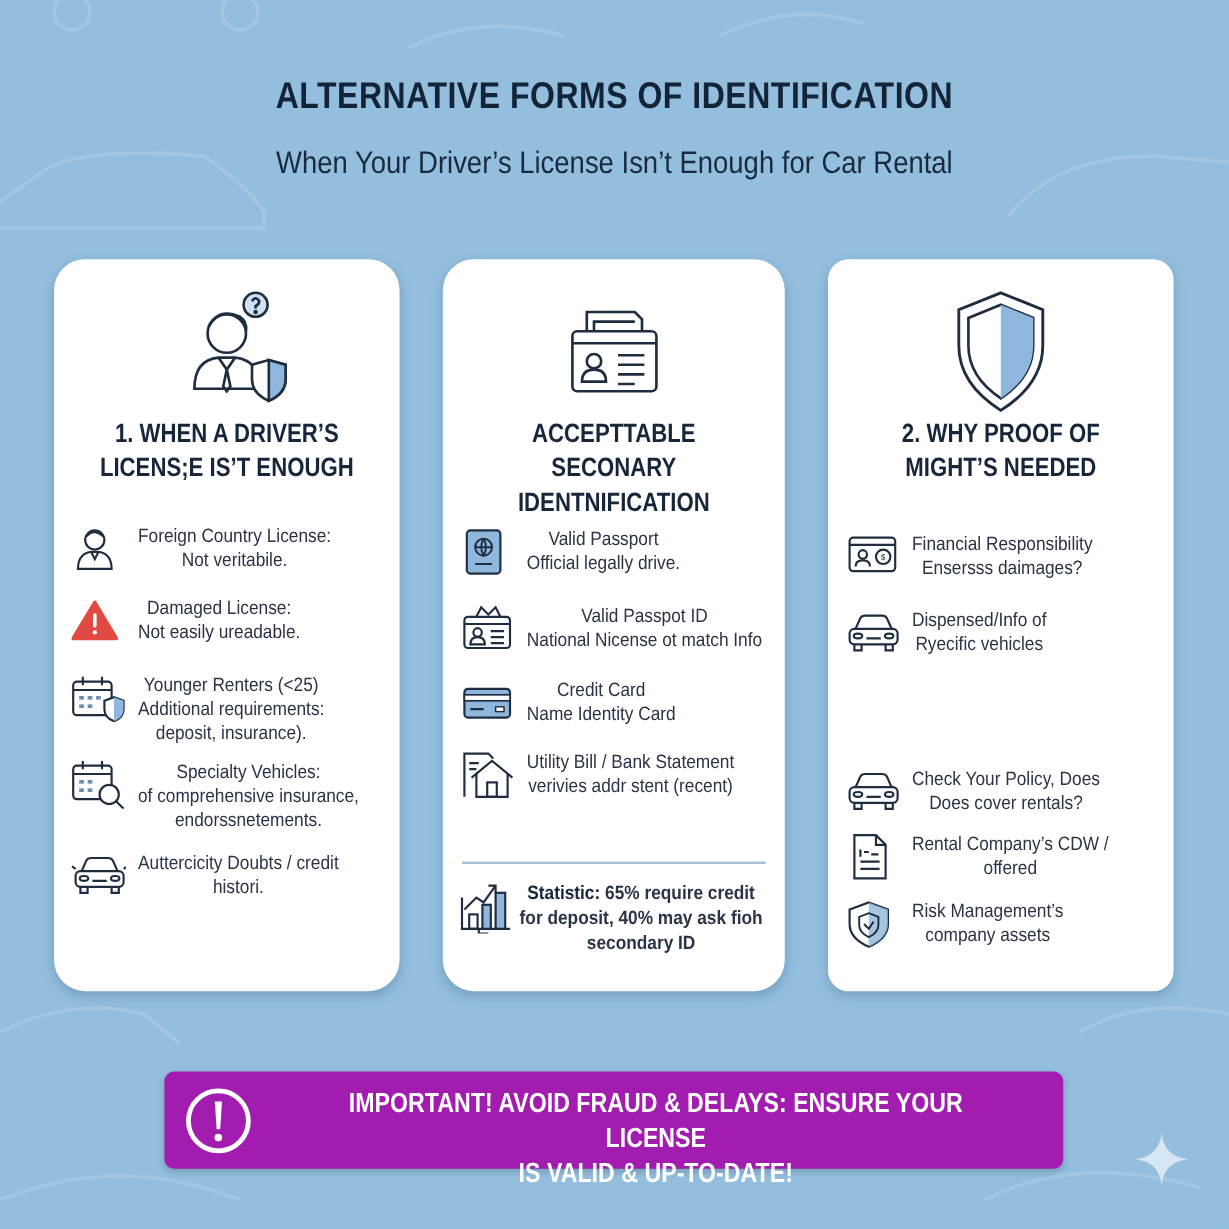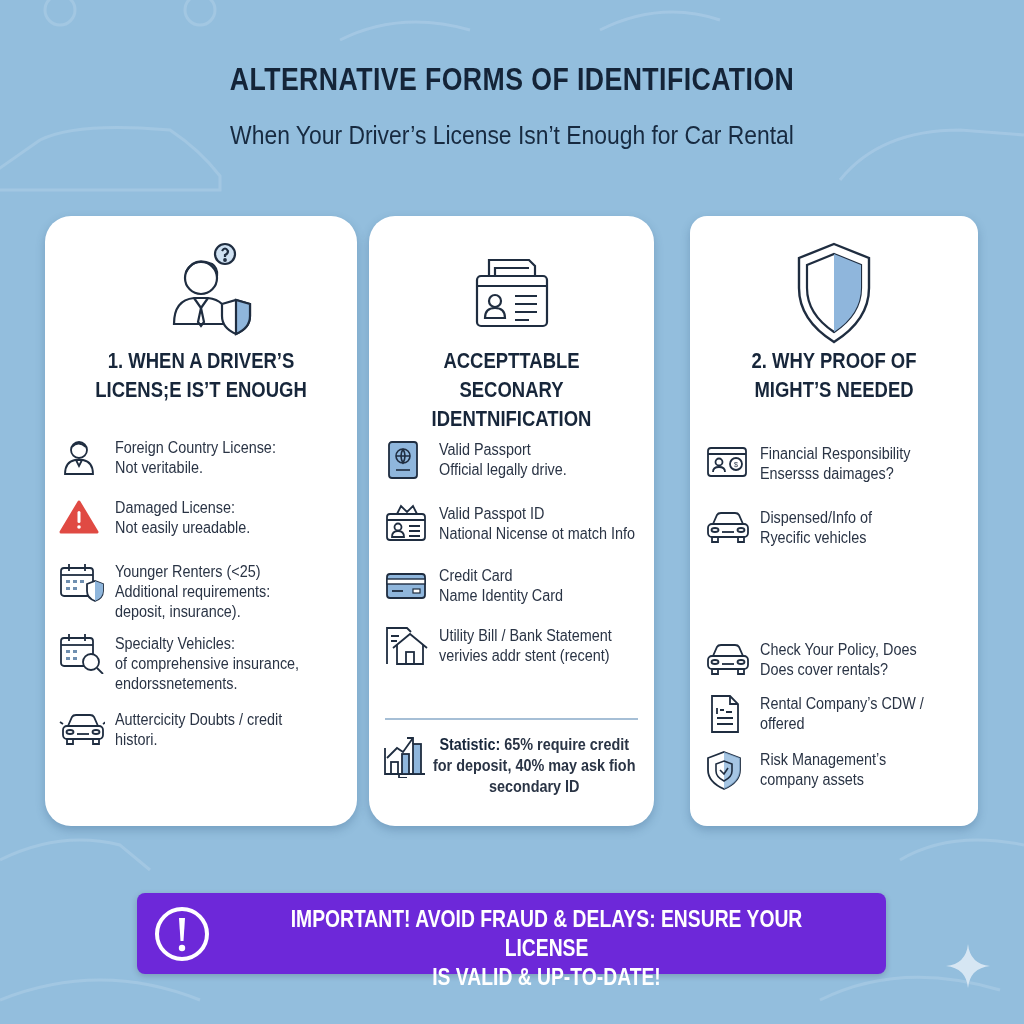--- a/index.html
+++ b/index.html
@@ -27,7 +27,7 @@
     background: #ffffff; border-radius: 26px;
     box-shadow: 0 4px 10px rgba(40,80,120,0.28);
   }
-  .card.c1 { left: 45px; width: 312px; }
+  .card.c1 { left: 45px; width: 288px; }
   .card.c2 { left: 369px; width: 285px; }
   .card.c3 { left: 690px; width: 288px; border-radius: 17px; }
   .card-icon { position: absolute; top: 22px; left: 50%; transform: translateX(-50%); width: 110px; height: 110px; }

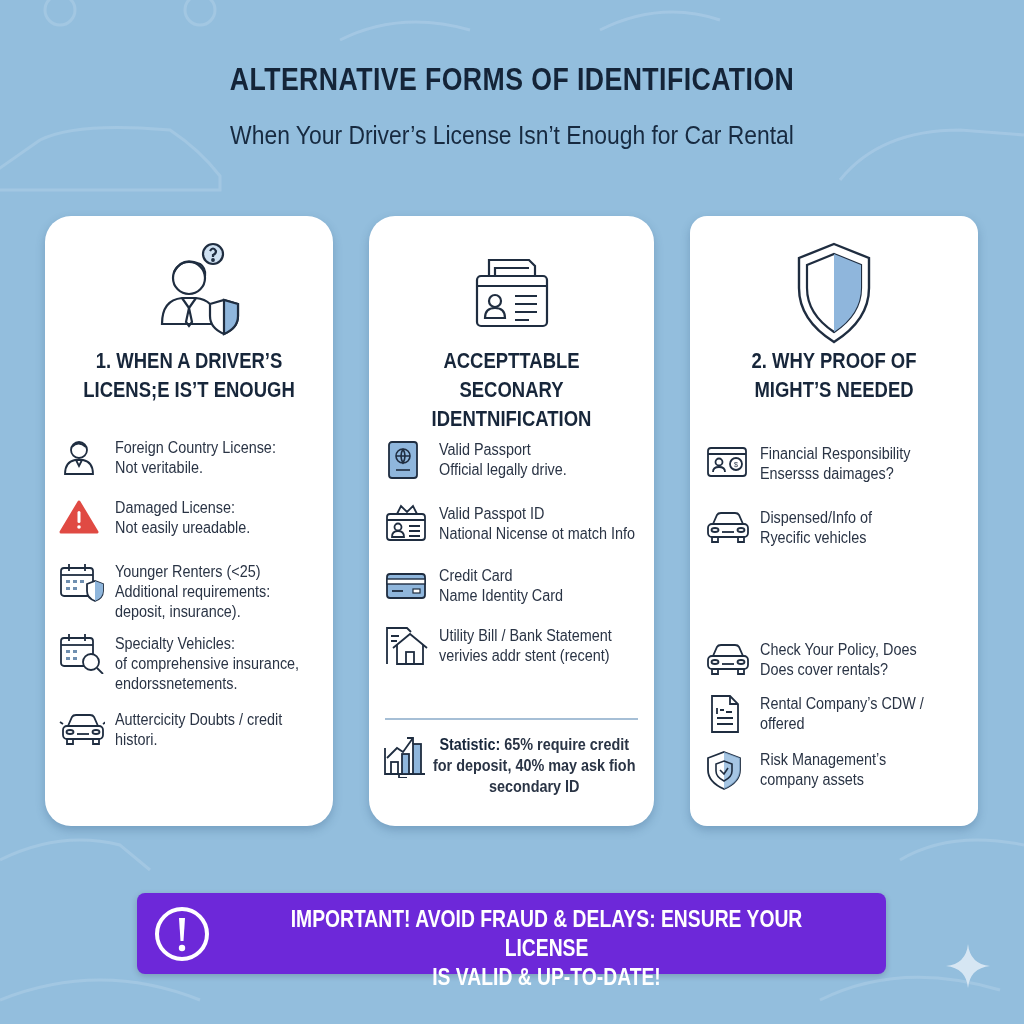--- a/index.html
+++ b/index.html
@@ -37,7 +37,7 @@
     transform: scaleX(0.84); transform-origin: center;
   }
   .card-title span { display: block; }
-  .item { position: absolute; left: 14px; right: 8px; display: flex; align-items: flex-start; }
+  .item { position: absolute; left: 14px; right: 8px; display: flex; align-items: flex-start; text-align: center; }
   .item .ic { width: 46px; height: 40px; flex: none; margin-right: 10px; }
   .item .txt { font-size: 16px; line-height: 20px; color: #2a3445; transform: scaleX(0.9); transform-origin: left; white-space: nowrap; }
   .item .txt span { display: block; }

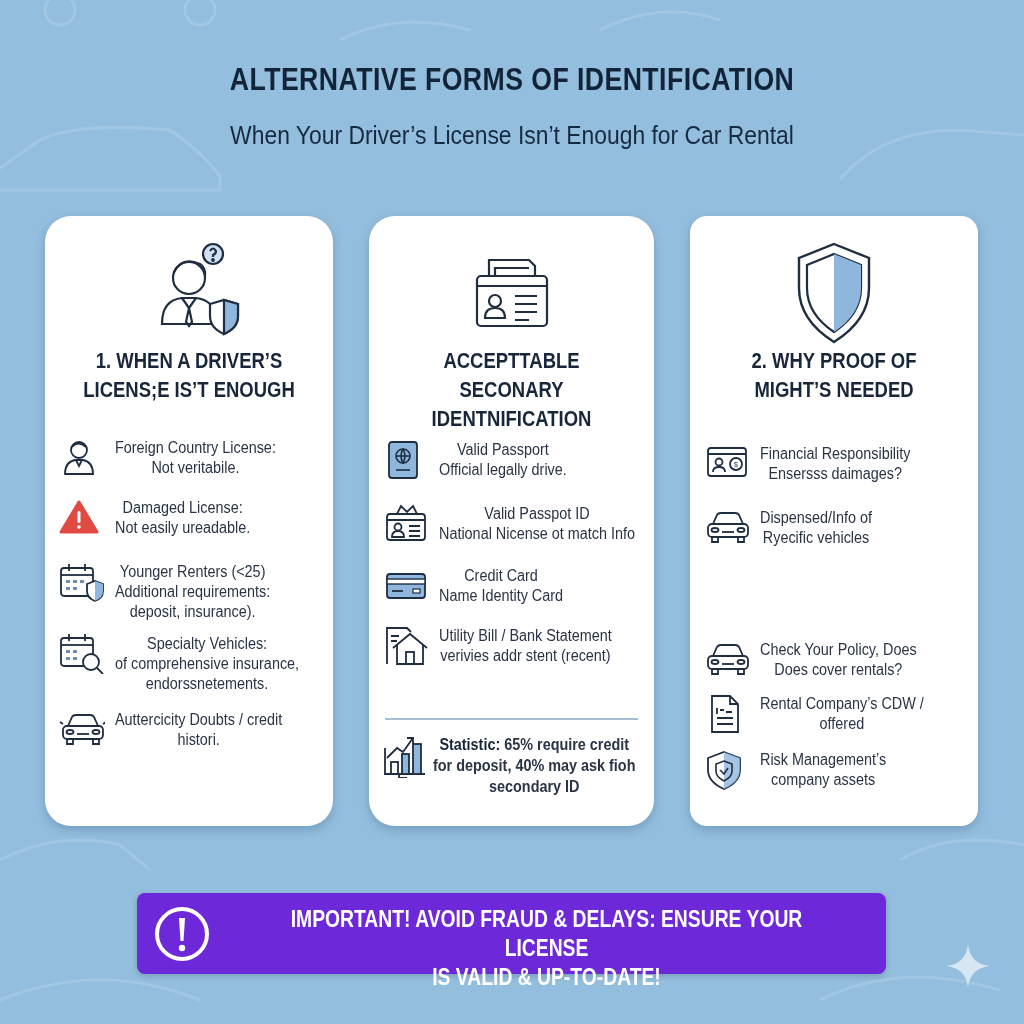--- a/index.html
+++ b/index.html
@@ -48,7 +48,7 @@
   .stat .txt b { color: #17263a; }
   .banner {
     position: absolute; left: 137px; top: 893px; width: 749px; height: 81px;
-    background: #6d28d9; border-radius: 8px;
+    background: #a21caf; border-radius: 8px;
     box-shadow: 0 2px 6px rgba(0,0,0,0.18);
   }
   .banner .bic { position: absolute; left: 16px; top: 12px; width: 58px; height: 58px; }

